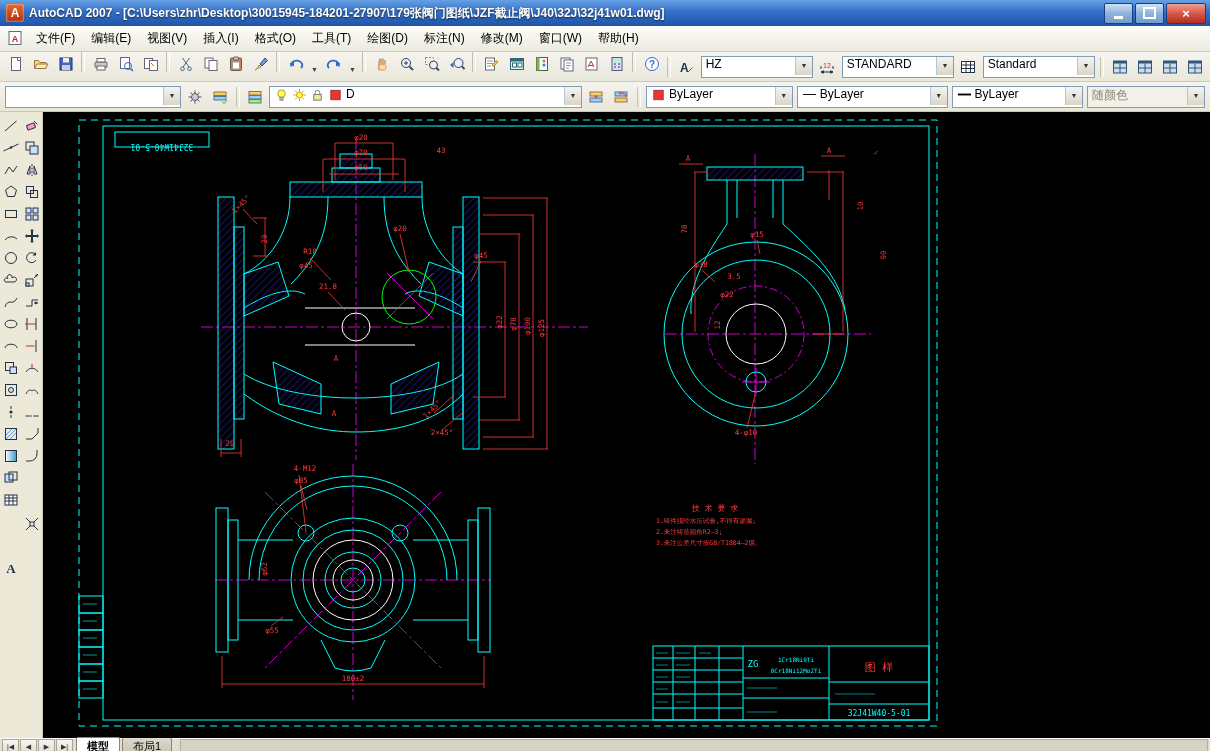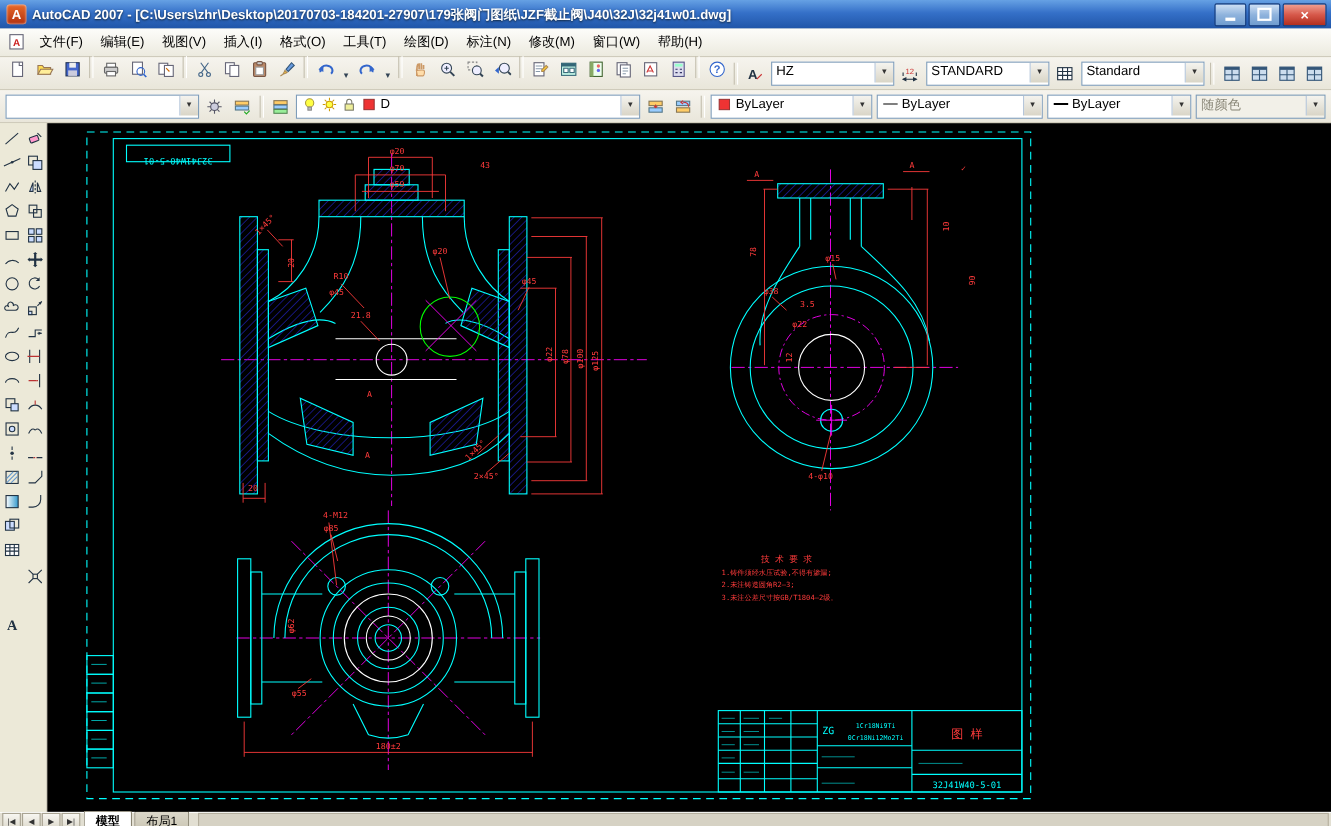--- a/index.html
+++ b/index.html
@@ -63,7 +63,7 @@
 
 <div class="titlebar">
   <div class="app-icon">A</div>
-  <div class="title-text">AutoCAD 2007 - [C:\Users\zhr\Desktop\20170703-184201-27907\179张阀门图纸\JZF截止阀\J40\32J\32j41w01.dwg]</div>
+  <div class="title-text">AutoCAD 2007 - [C:\Users\zhr\Desktop\30015945-184201-27907\179张阀门图纸\JZF截止阀\J40\32J\32j41w01.dwg]</div>
   <div class="win-btn">
       <div class="glyph-min"></div>
     </div>

